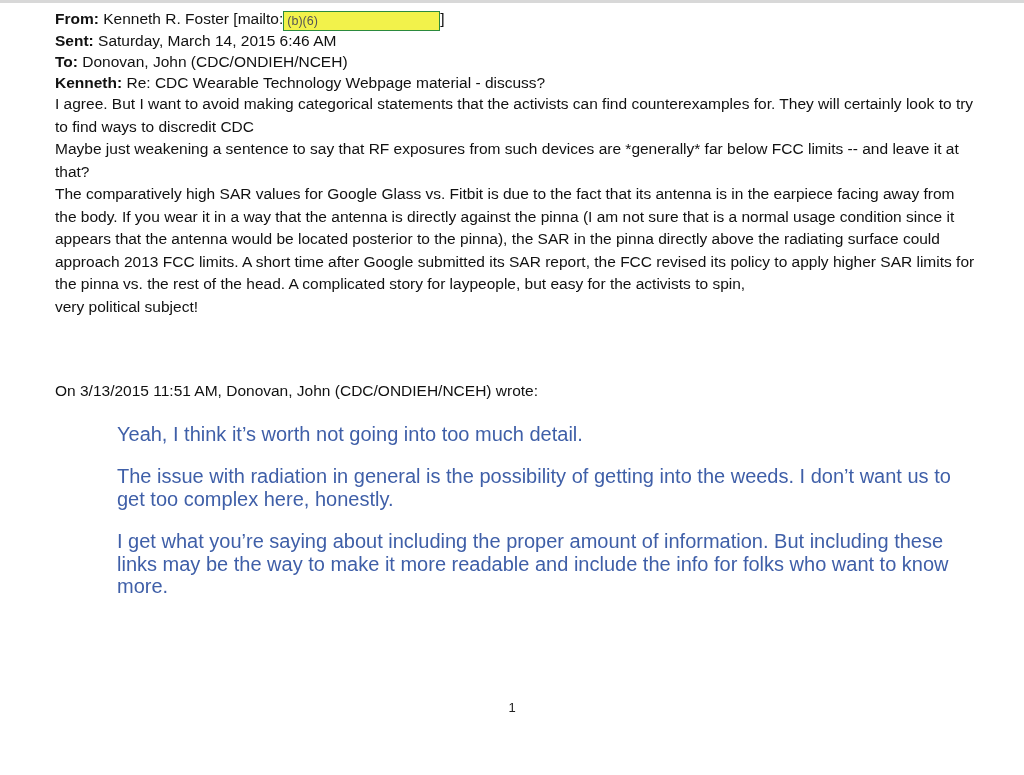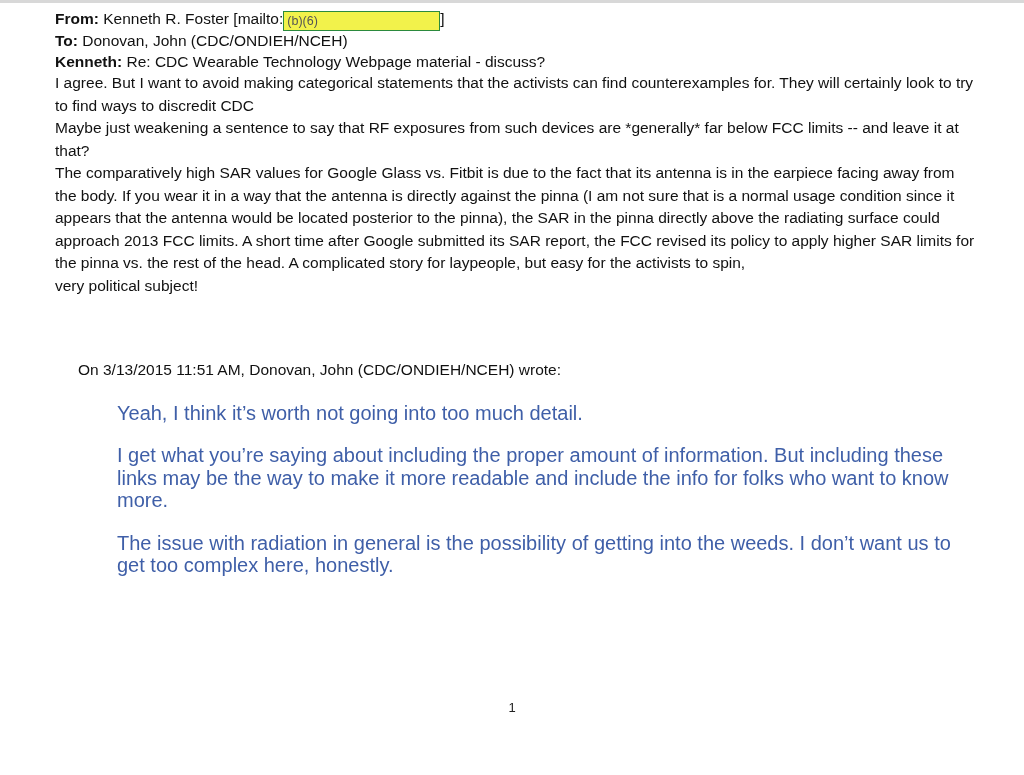--- a/index.html
+++ b/index.html
@@ -113,6 +113,10 @@
       <span>Kenneth R. Foster [mailto:</span><span class="redaction"><span class="rtext">(b)(6)</span></span><span>]</span>
     </div>
 
+    <div class="hdr-line">
+      <span class="hdr-label">Sent:</span>
+      <span>Saturday, March 14, 2015 6:46 AM</span>
+    </div>
 
     <div class="hdr-line">
       <span class="hdr-label">To:</span>

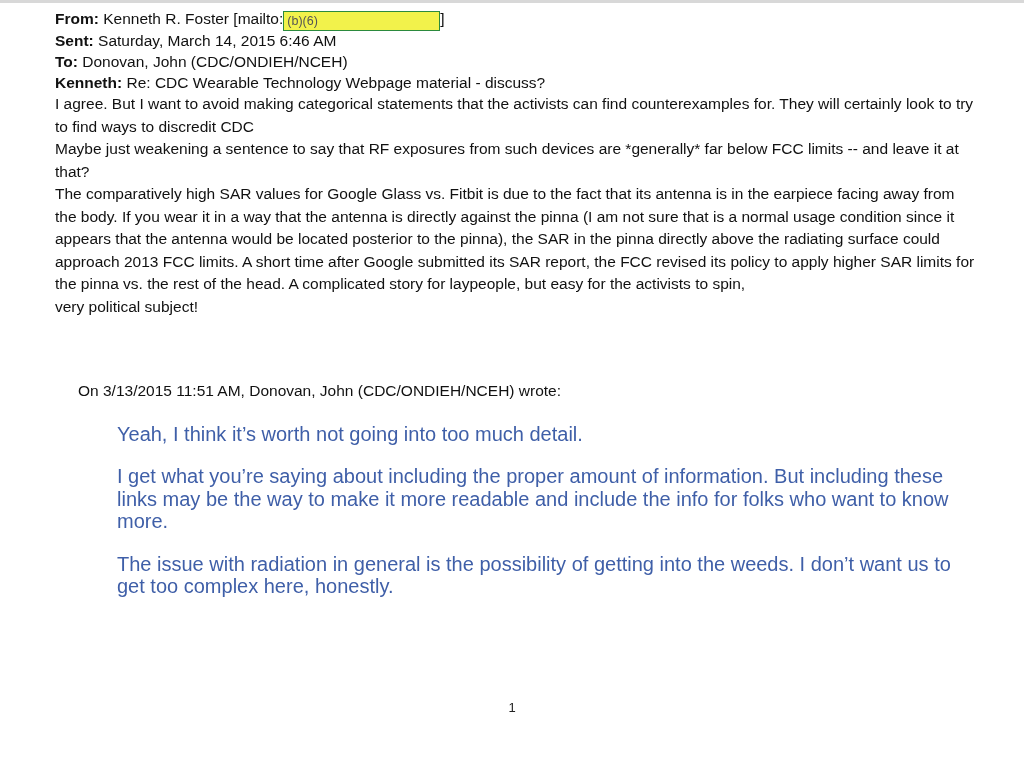--- a/index.html
+++ b/index.html
@@ -79,7 +79,6 @@
     line-height: 22.5px;
     color: #111;
     margin-top: 0;
-    margin-left: 23px;
   }
   .quoted {
     color: #3f5fa8;

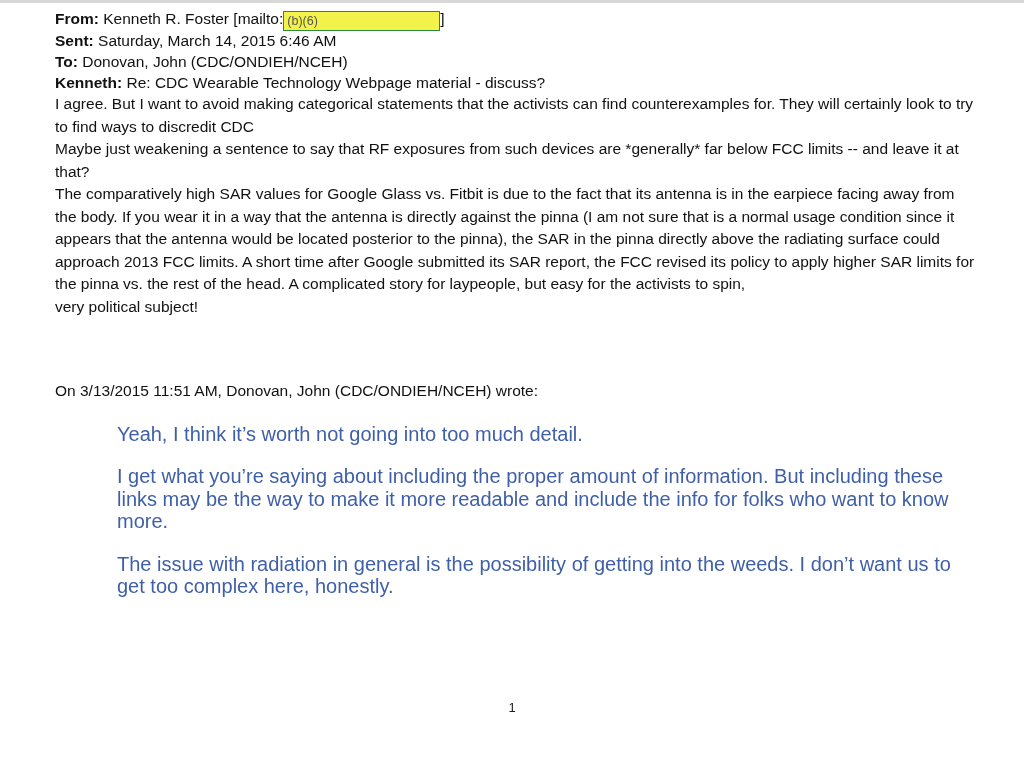--- a/index.html
+++ b/index.html
@@ -137,8 +137,8 @@
     <div class="para tight reply-intro">On 3/13/2015 11:51 AM, Donovan, John (CDC/ONDIEH/NCEH) wrote:</div>
 
     <div class="quoted">Yeah, I think it’s worth not going into too much detail.</div>
+    <div class="quoted">The issue with radiation in general is the possibility of getting into the weeds.  I don’t want us to get too complex here, honestly.</div>
     <div class="quoted">I get what you’re saying about including the proper amount of information.  But including these links may be the way to make it more readable and include the info for folks who want to know more.</div>
-    <div class="quoted">The issue with radiation in general is the possibility of getting into the weeds.  I don’t want us to get too complex here, honestly.</div>
 
   </div>
 

